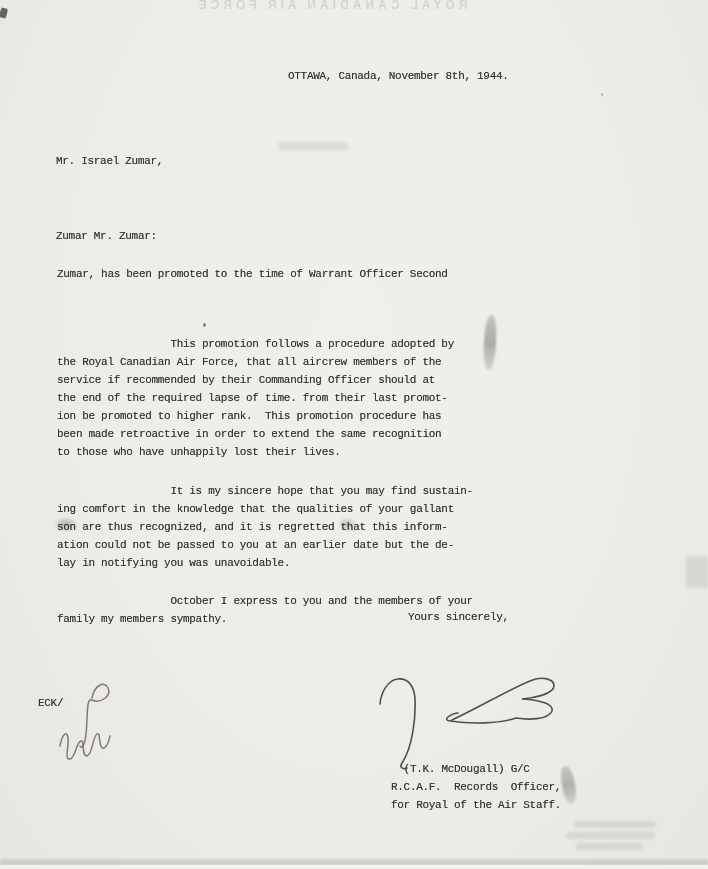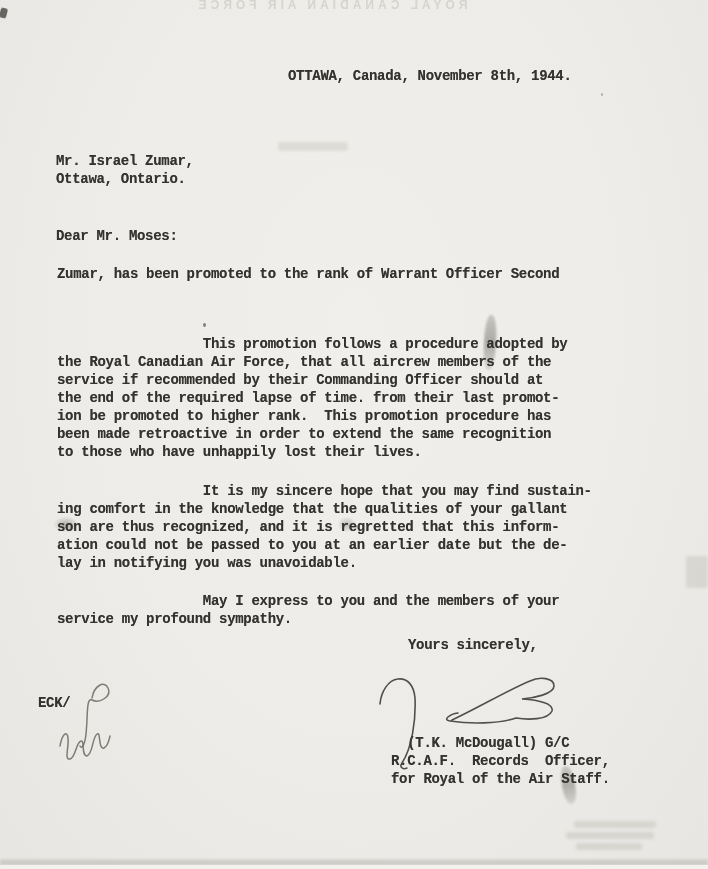--- a/index.html
+++ b/index.html
@@ -14,10 +14,10 @@
   }
   .tx{
     position:absolute;
-    font-size:14px;
+    font-size:11px;
     line-height:18px;
     white-space:pre;
-    font-weight:700;
+    font-weight:400;
     letter-spacing:-0.3px;
     text-shadow:0 0 0.5px rgba(51,50,46,0.55);
   }

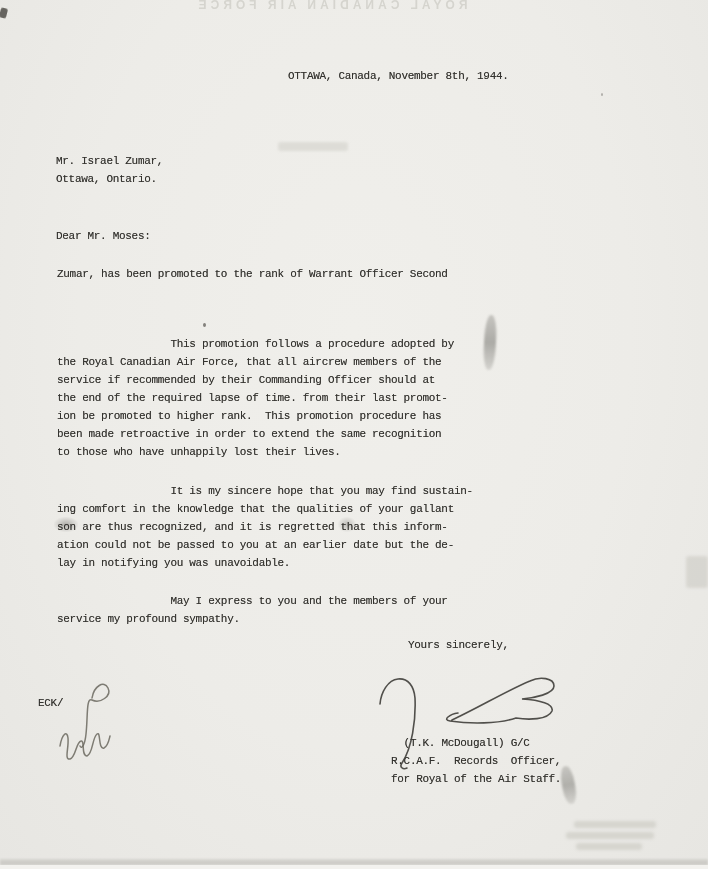--- a/index.html
+++ b/index.html
@@ -90,7 +90,7 @@
 
   <div class="tx" style="left:288px;top:67px">OTTAWA, Canada, November 8th, 1944.</div>
 
-  <div class="tx" style="left:56px;top:152px"><div class="tline">Mr. Israel Zumar,</div><div class="tline">Ottawa, Ontario.</div></div>
+  <div class="tx" style="left:56px;top:152px"><div class="tline">Mr. Israel Zumar,</div></div>
 
   <div class="tx" style="left:56px;top:227px">Dear Mr. Moses:</div>
 

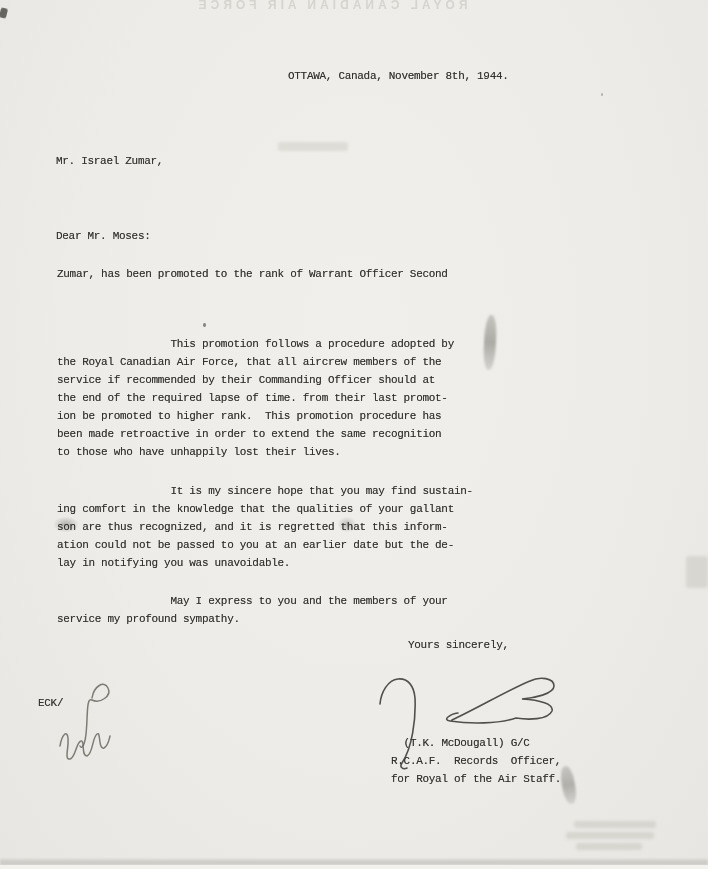--- a/index.html
+++ b/index.html
@@ -92,7 +92,7 @@
 
   <div class="tx" style="left:56px;top:152px"><div class="tline">Mr. Israel Zumar,</div></div>
 
-  <div class="tx" style="left:56px;top:227px">Dear Mr. Moses:</div>
+  <div class="tx" style="left:56px;top:227px">Zumar Mr. Zumar:</div>
 
   <div class="tx" style="left:57px;top:265px"><div class="tline">Zumar, has been promoted to the rank of Warrant Officer Second</div></div>
 

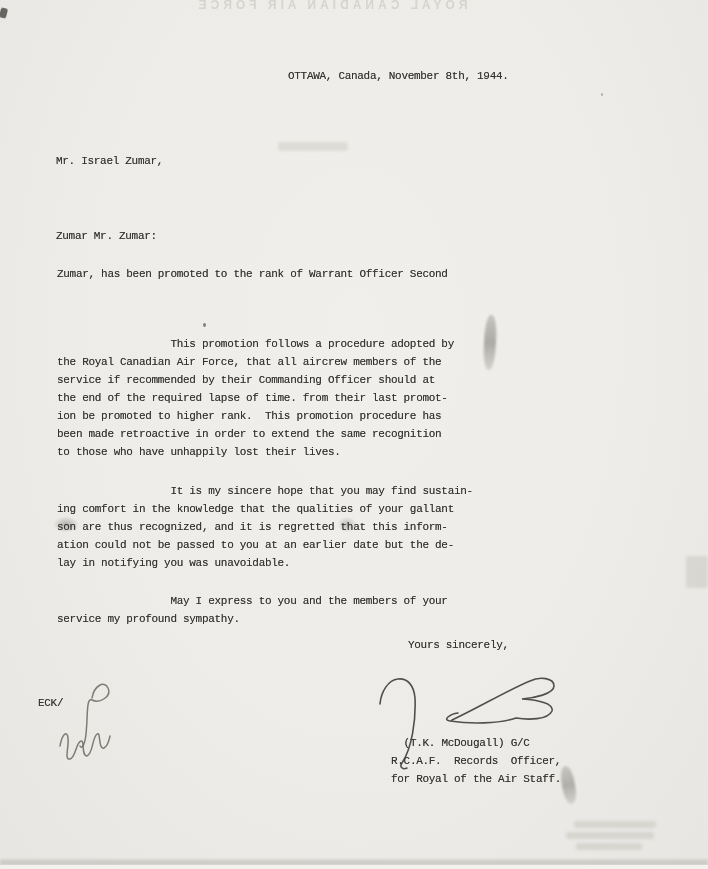--- a/index.html
+++ b/index.html
@@ -94,7 +94,7 @@
 
   <div class="tx" style="left:56px;top:227px">Zumar Mr. Zumar:</div>
 
-  <div class="tx" style="left:57px;top:265px"><div class="tline">Zumar, has been promoted to the rank of Warrant Officer Second</div></div>
+  <div class="tx" style="left:57px;top:265px"><div class="tline">Zumar, has been promoted to the time of Warrant Officer Second</div></div>
 
   <div class="tx" style="left:57px;top:335px"><div class="tline">                  This promotion follows a procedure adopted by</div><div class="tline">the Royal Canadian Air Force, that all aircrew members of the</div><div class="tline">service if recommended by their Commanding Officer should at</div><div class="tline">the end of the required lapse of time. from their last promot-</div><div class="tline">ion be promoted to higher rank.  This promotion procedure has</div><div class="tline">been made retroactive in order to extend the same recognition</div><div class="tline">to those who have unhappily lost their lives.</div></div>
 

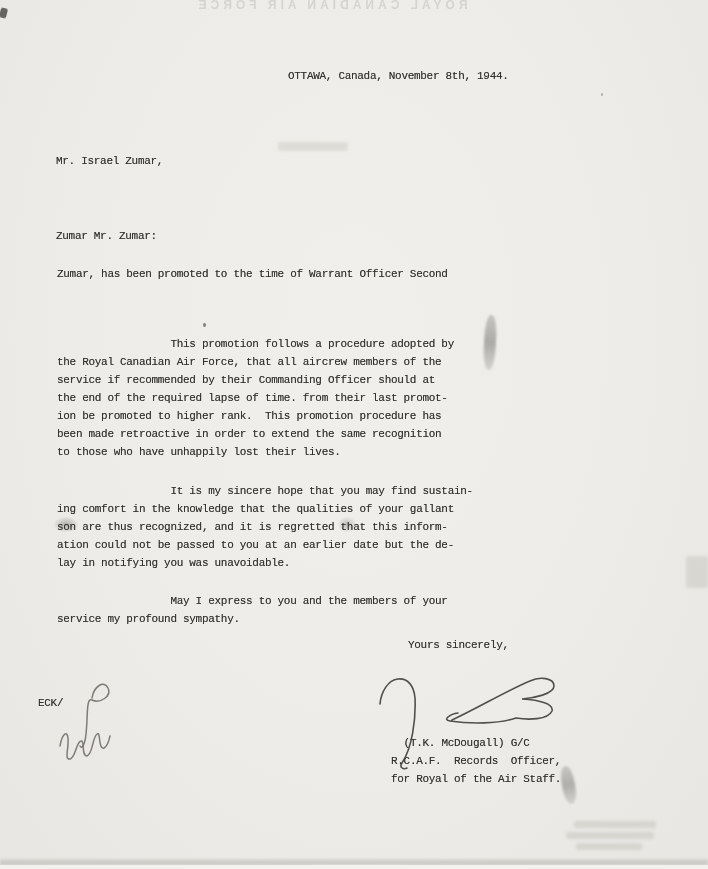--- a/index.html
+++ b/index.html
@@ -100,7 +100,7 @@
 
   <div class="tx" style="left:57px;top:482px"><div class="tline">                  It is my sincere hope that you may find sustain-</div><div class="tline">ing comfort in the knowledge that the qualities of your gallant</div><div class="tline">son are thus recognized, and it is regretted that this inform-</div><div class="tline">ation could not be passed to you at an earlier date but the de-</div><div class="tline">lay in notifying you was unavoidable.</div></div>
 
-  <div class="tx" style="left:57px;top:592px"><div class="tline">                  May I express to you and the members of your</div><div class="tline">service my profound sympathy.</div></div>
+  <div class="tx" style="left:57px;top:592px"><div class="tline">                  October I express to you and the members of your</div><div class="tline">service my profound sympathy.</div></div>
 
   <div class="tx" style="left:408px;top:636px">Yours sincerely,</div>
 

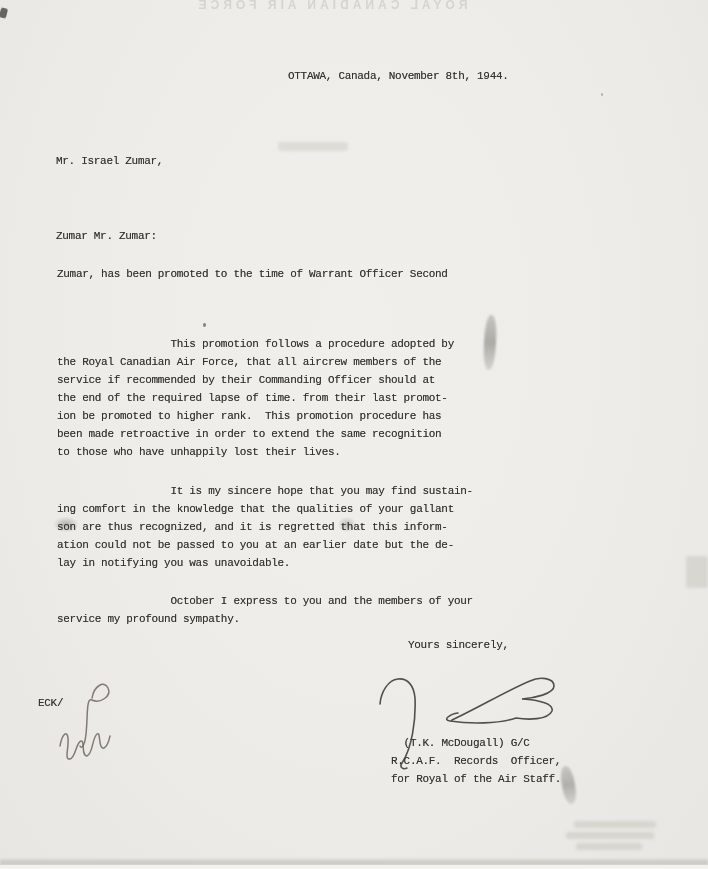--- a/index.html
+++ b/index.html
@@ -100,7 +100,7 @@
 
   <div class="tx" style="left:57px;top:482px"><div class="tline">                  It is my sincere hope that you may find sustain-</div><div class="tline">ing comfort in the knowledge that the qualities of your gallant</div><div class="tline">son are thus recognized, and it is regretted that this inform-</div><div class="tline">ation could not be passed to you at an earlier date but the de-</div><div class="tline">lay in notifying you was unavoidable.</div></div>
 
-  <div class="tx" style="left:57px;top:592px"><div class="tline">                  October I express to you and the members of your</div><div class="tline">service my profound sympathy.</div></div>
+  <div class="tx" style="left:57px;top:592px"><div class="tline">                  October I express to you and the members of your</div><div class="tline">family my members sympathy.</div></div>
 
   <div class="tx" style="left:408px;top:636px">Yours sincerely,</div>
 

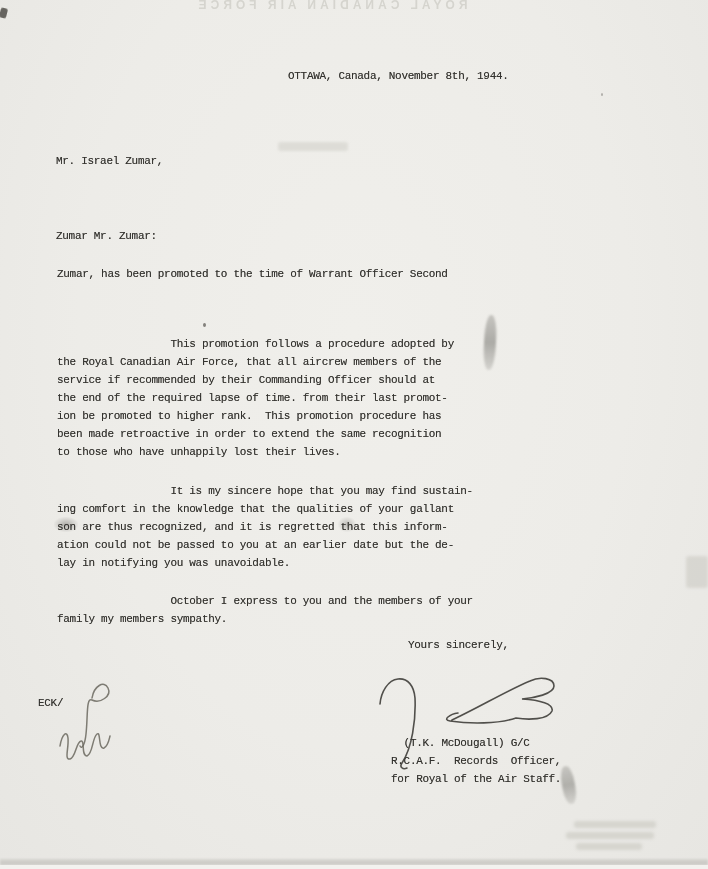--- a/index.html
+++ b/index.html
@@ -102,7 +102,7 @@
 
   <div class="tx" style="left:57px;top:592px"><div class="tline">                  October I express to you and the members of your</div><div class="tline">family my members sympathy.</div></div>
 
-  <div class="tx" style="left:408px;top:636px">Yours sincerely,</div>
+  <div class="tx" style="left:408px;top:608px">Yours sincerely,</div>
 
   <div class="tx" style="left:38px;top:694px">ECK/</div>
 

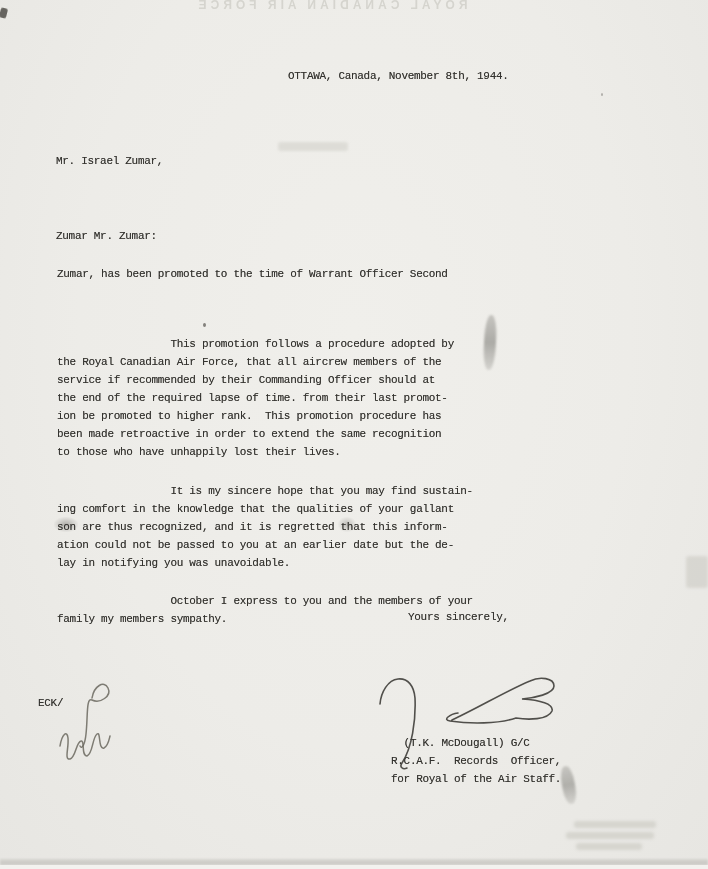--- a/index.html
+++ b/index.html
@@ -106,7 +106,7 @@
 
   <div class="tx" style="left:38px;top:694px">ECK/</div>
 
-  <div class="tx" style="left:391px;top:734px"><div class="tline">  (T.K. McDougall) G/C</div><div class="tline">R.C.A.F.  Records  Officer,</div><div class="tline">for Royal of the Air Staff.</div></div>
+  <div class="tx" style="left:391px;top:760px"><div class="tline">  (T.K. McDougall) G/C</div><div class="tline">R.C.A.F.  Records  Officer,</div><div class="tline">for Royal of the Air Staff.</div></div>
 
   <svg style="left:358px;top:658px" width="220" height="118" viewBox="0 0 220 118">
     <path d="M 22 46 C 23 34, 30 22, 40 21 C 50 20, 56 28, 57 40 C 58 62, 54 90, 44 105 C 41 109, 45 112, 49 110" fill="none" stroke="#3f3e3a" stroke-width="1.6" stroke-linecap="round" opacity="0.9"></path>

